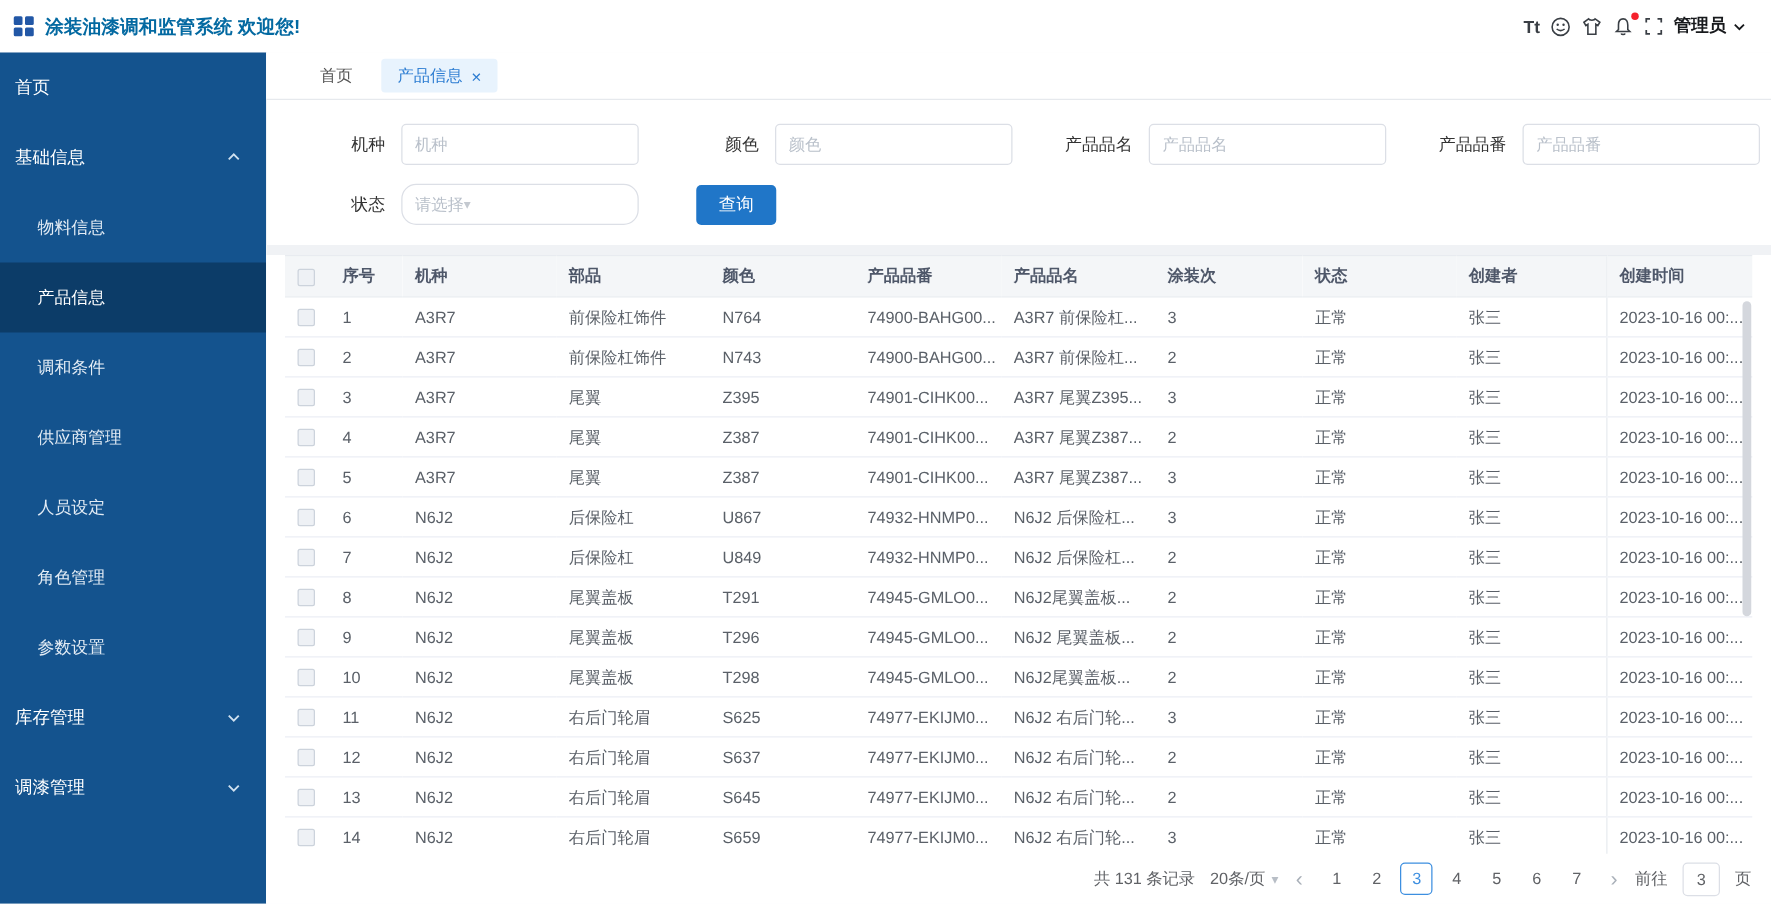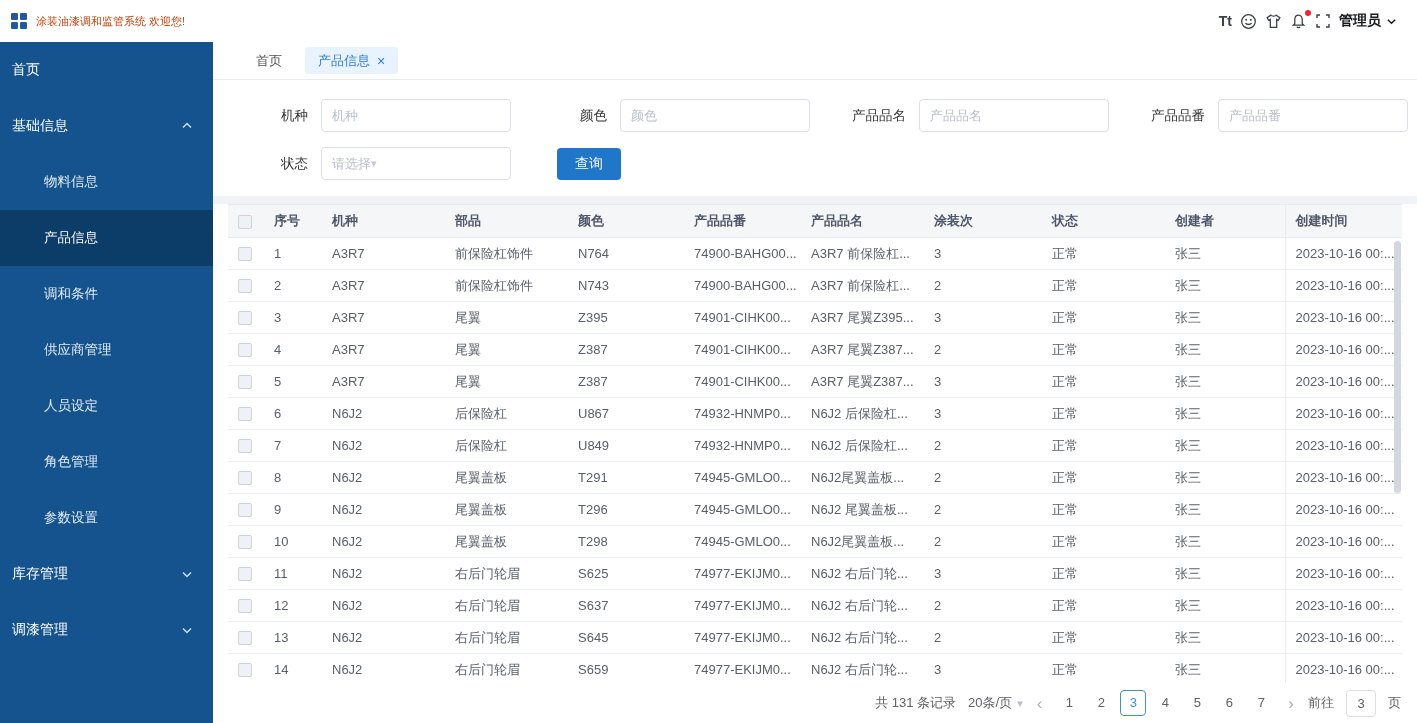--- a/index.html
+++ b/index.html
@@ -13,7 +13,7 @@
   .topbar { height: 42px; background: #fff; display: flex; justify-content: space-between;
             align-items: center; padding: 0 20px 0 10px; }
   .topbar-left { display: flex; align-items: center; gap: 8px; }
-  .app-title { color: #c2410c; font-size: 11px; font-weight: normal; }
+  .app-title { color: #0369a1; font-size: 15px; font-weight: bold; }
   .topbar-right { display: flex; align-items: center; gap: 8px; color: #3a3f45; }
   .tb-icon { position: relative; display: inline-flex; align-items: center; cursor: pointer;
              font-size: 14px; font-weight: bold; line-height: 1; }

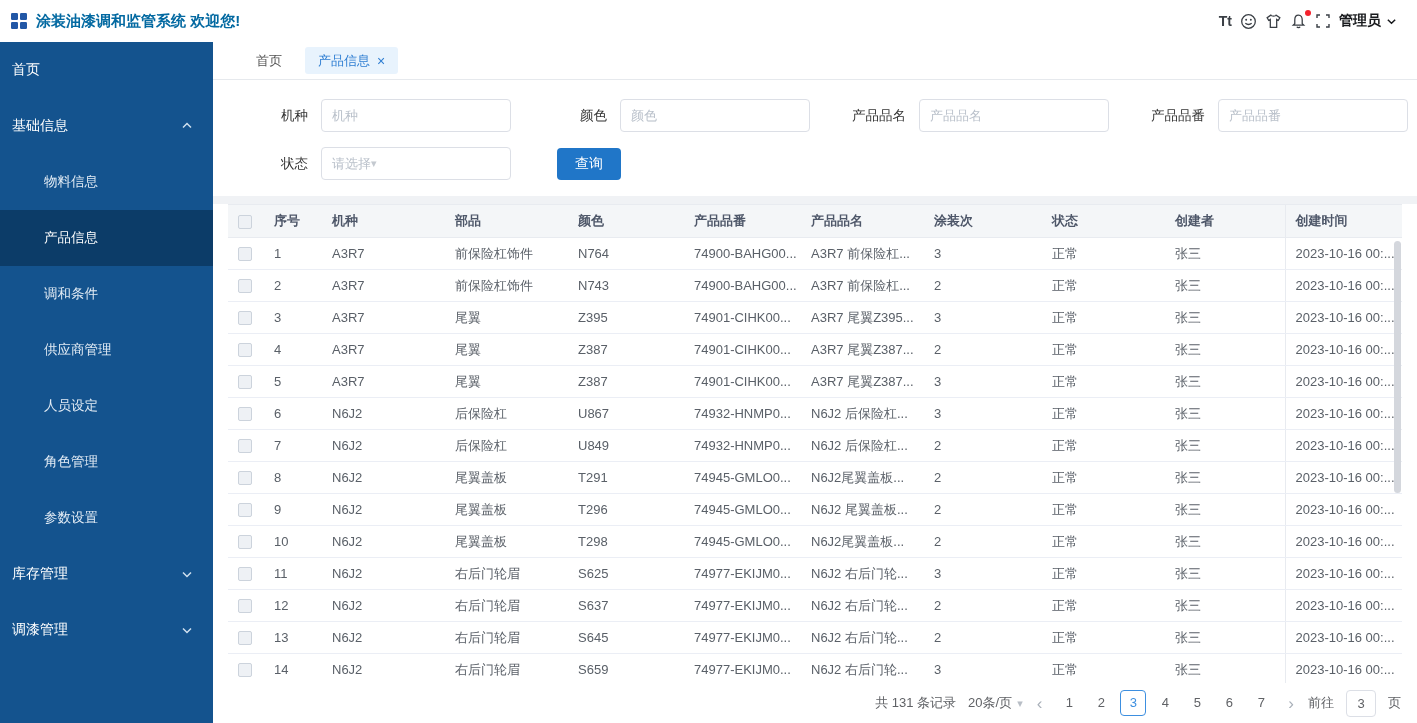--- a/index.html
+++ b/index.html
@@ -53,7 +53,7 @@
   .f-input { width: 190px; height: 33px; border: 1px solid #dcdfe6; border-radius: 4px;
              padding: 0 10px; font-size: 13px; color: #606266; outline: none; background: #fff; }
   .f-input::placeholder { color: #b9c0ca; }
-  .f-select { display: flex; align-items: center; cursor: pointer; }
+  .f-select { display: flex; align-items: center; cursor: pointer; border-radius: 12px; }
   .f-select .ph { color: #b9c0ca; }
   .f-select .caret { color: #c4c9d0; font-size: 11px; }
   .btn-primary { width: 64px; height: 32px; margin-left: 15px; background: #2076c8; color: #fff;

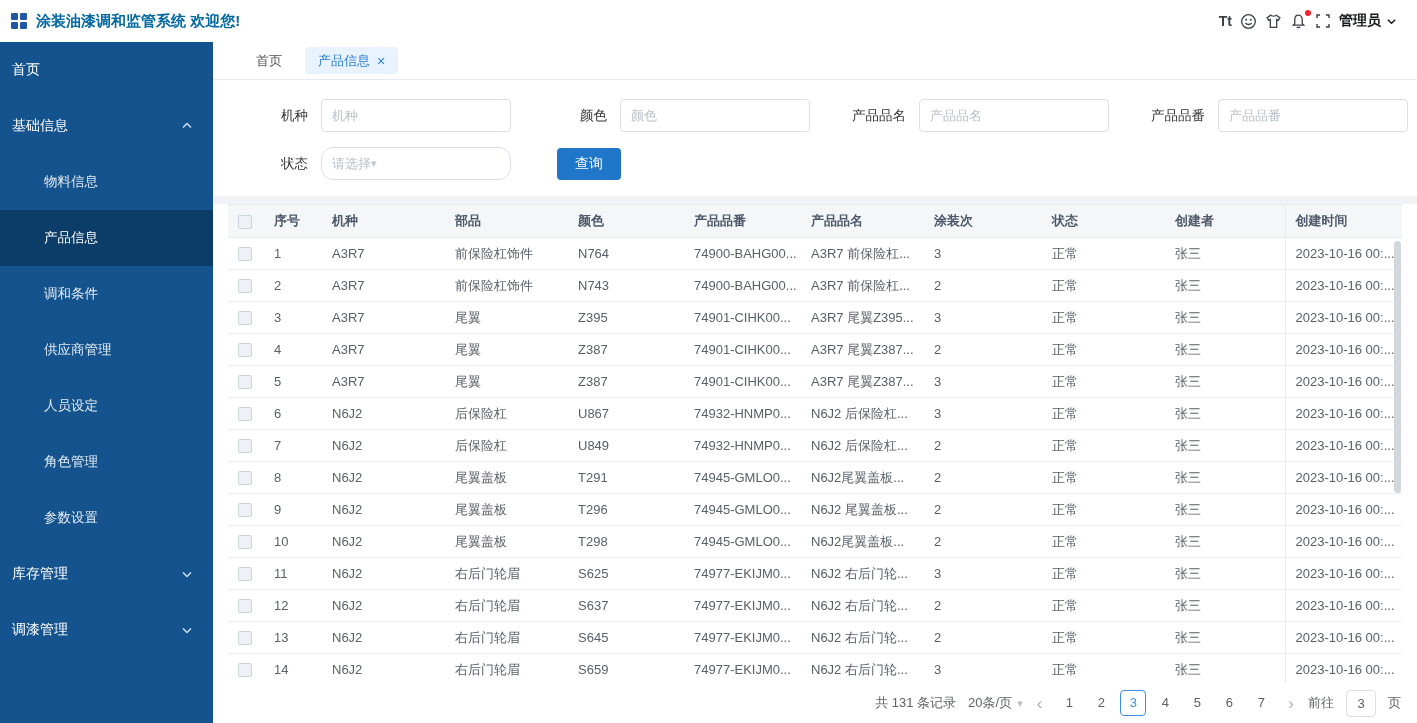--- a/index.html
+++ b/index.html
@@ -30,7 +30,7 @@
   .side-item { height: 56px; display: flex; align-items: center; justify-content: space-between;
                padding: 0 20px 0 12px; color: #fff; font-size: 14px; cursor: pointer; }
   .side-item .chev { color: #cfe0ef; }
-  .side-item.child { padding-left: 44px; color: #e3ecf5; font-size: 13.5px; }
+  .side-item.child { padding-left: 30px; color: #e3ecf5; font-size: 13.5px; }
   .side-item.child.active { background: #0c3c68; color: #fff; }
 
   

